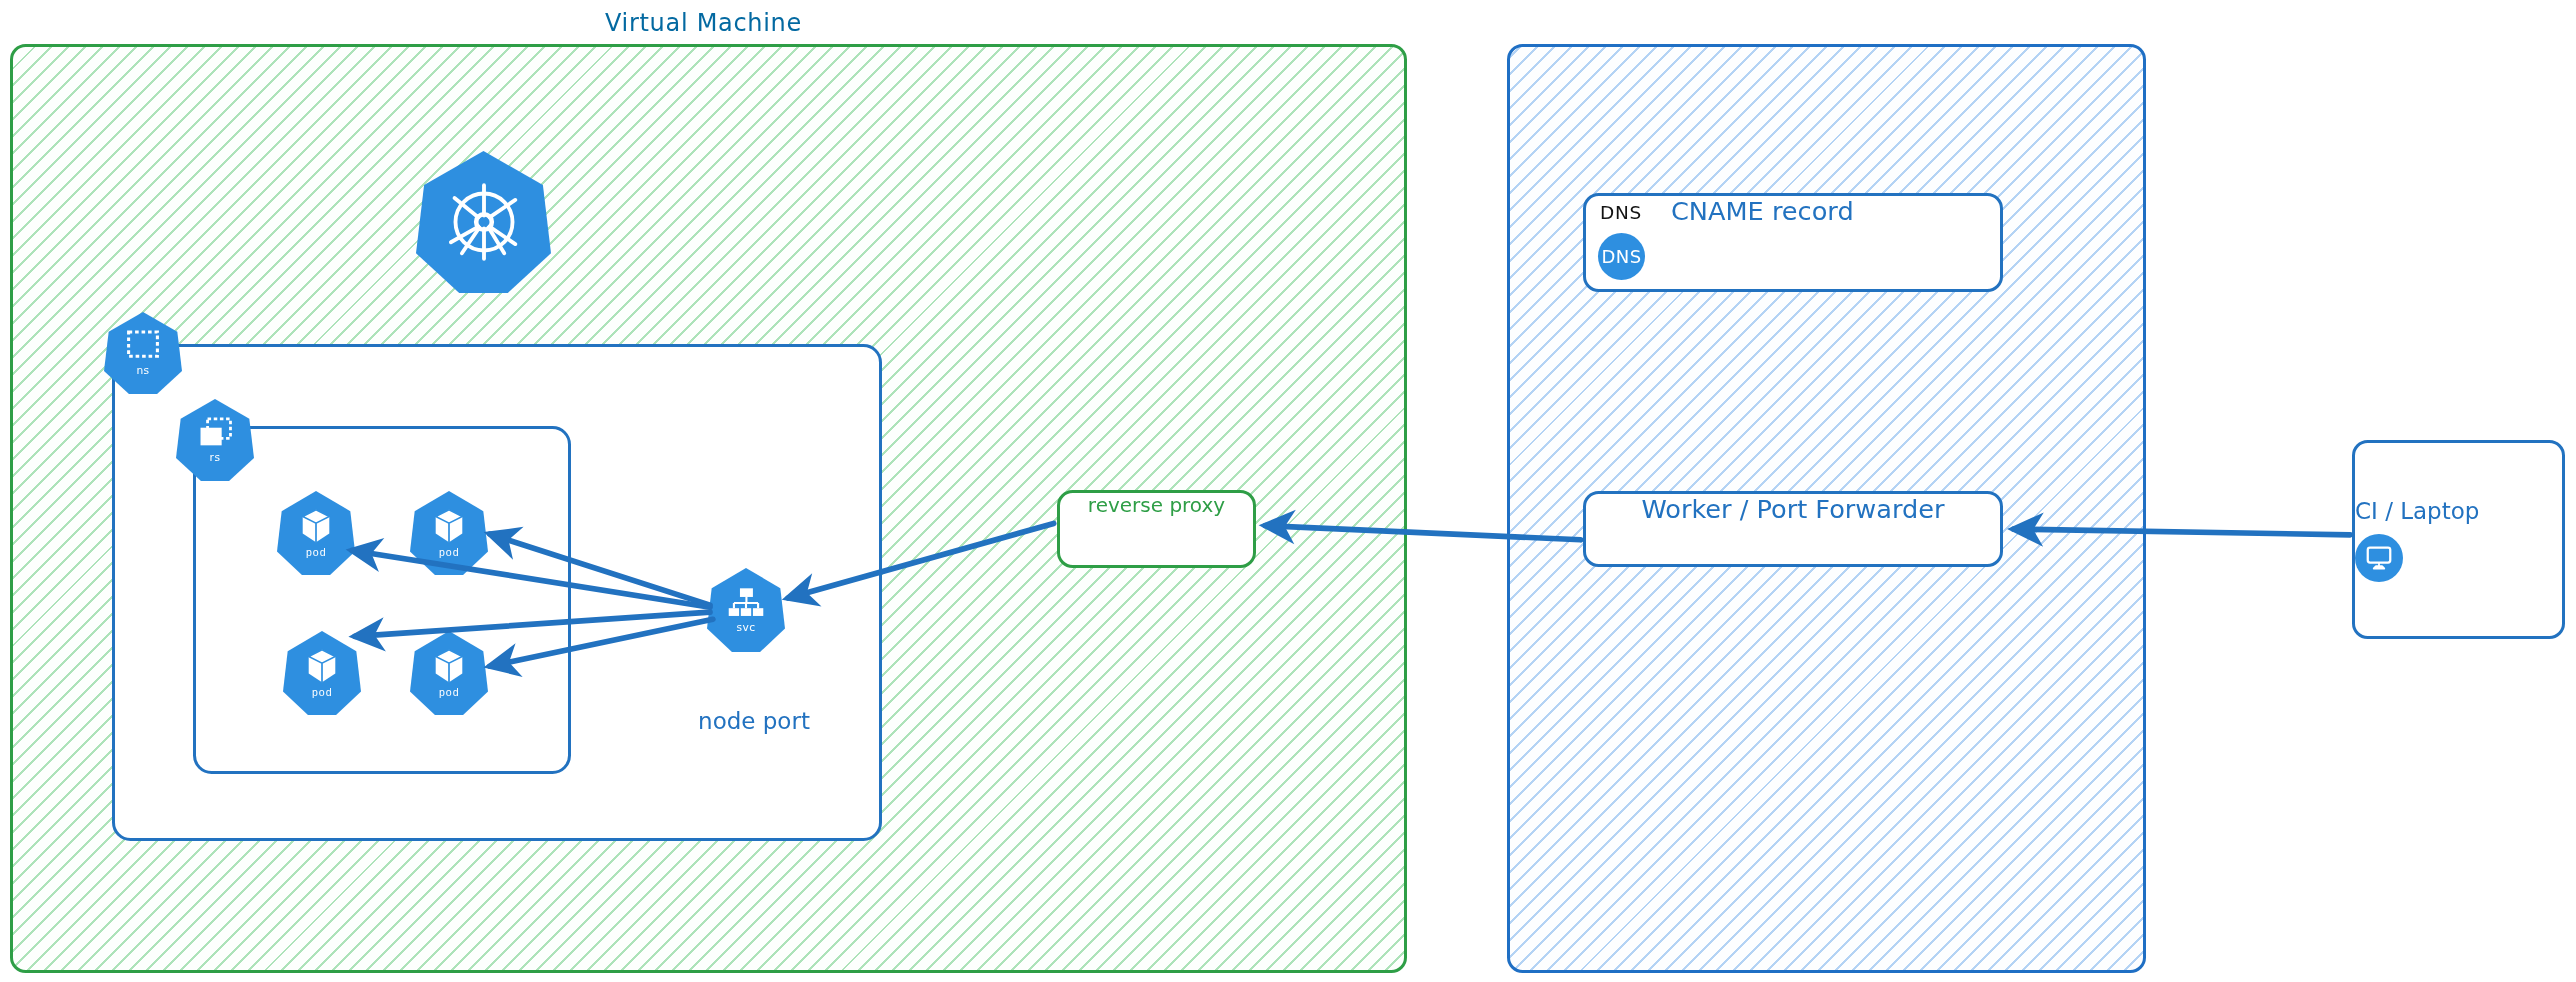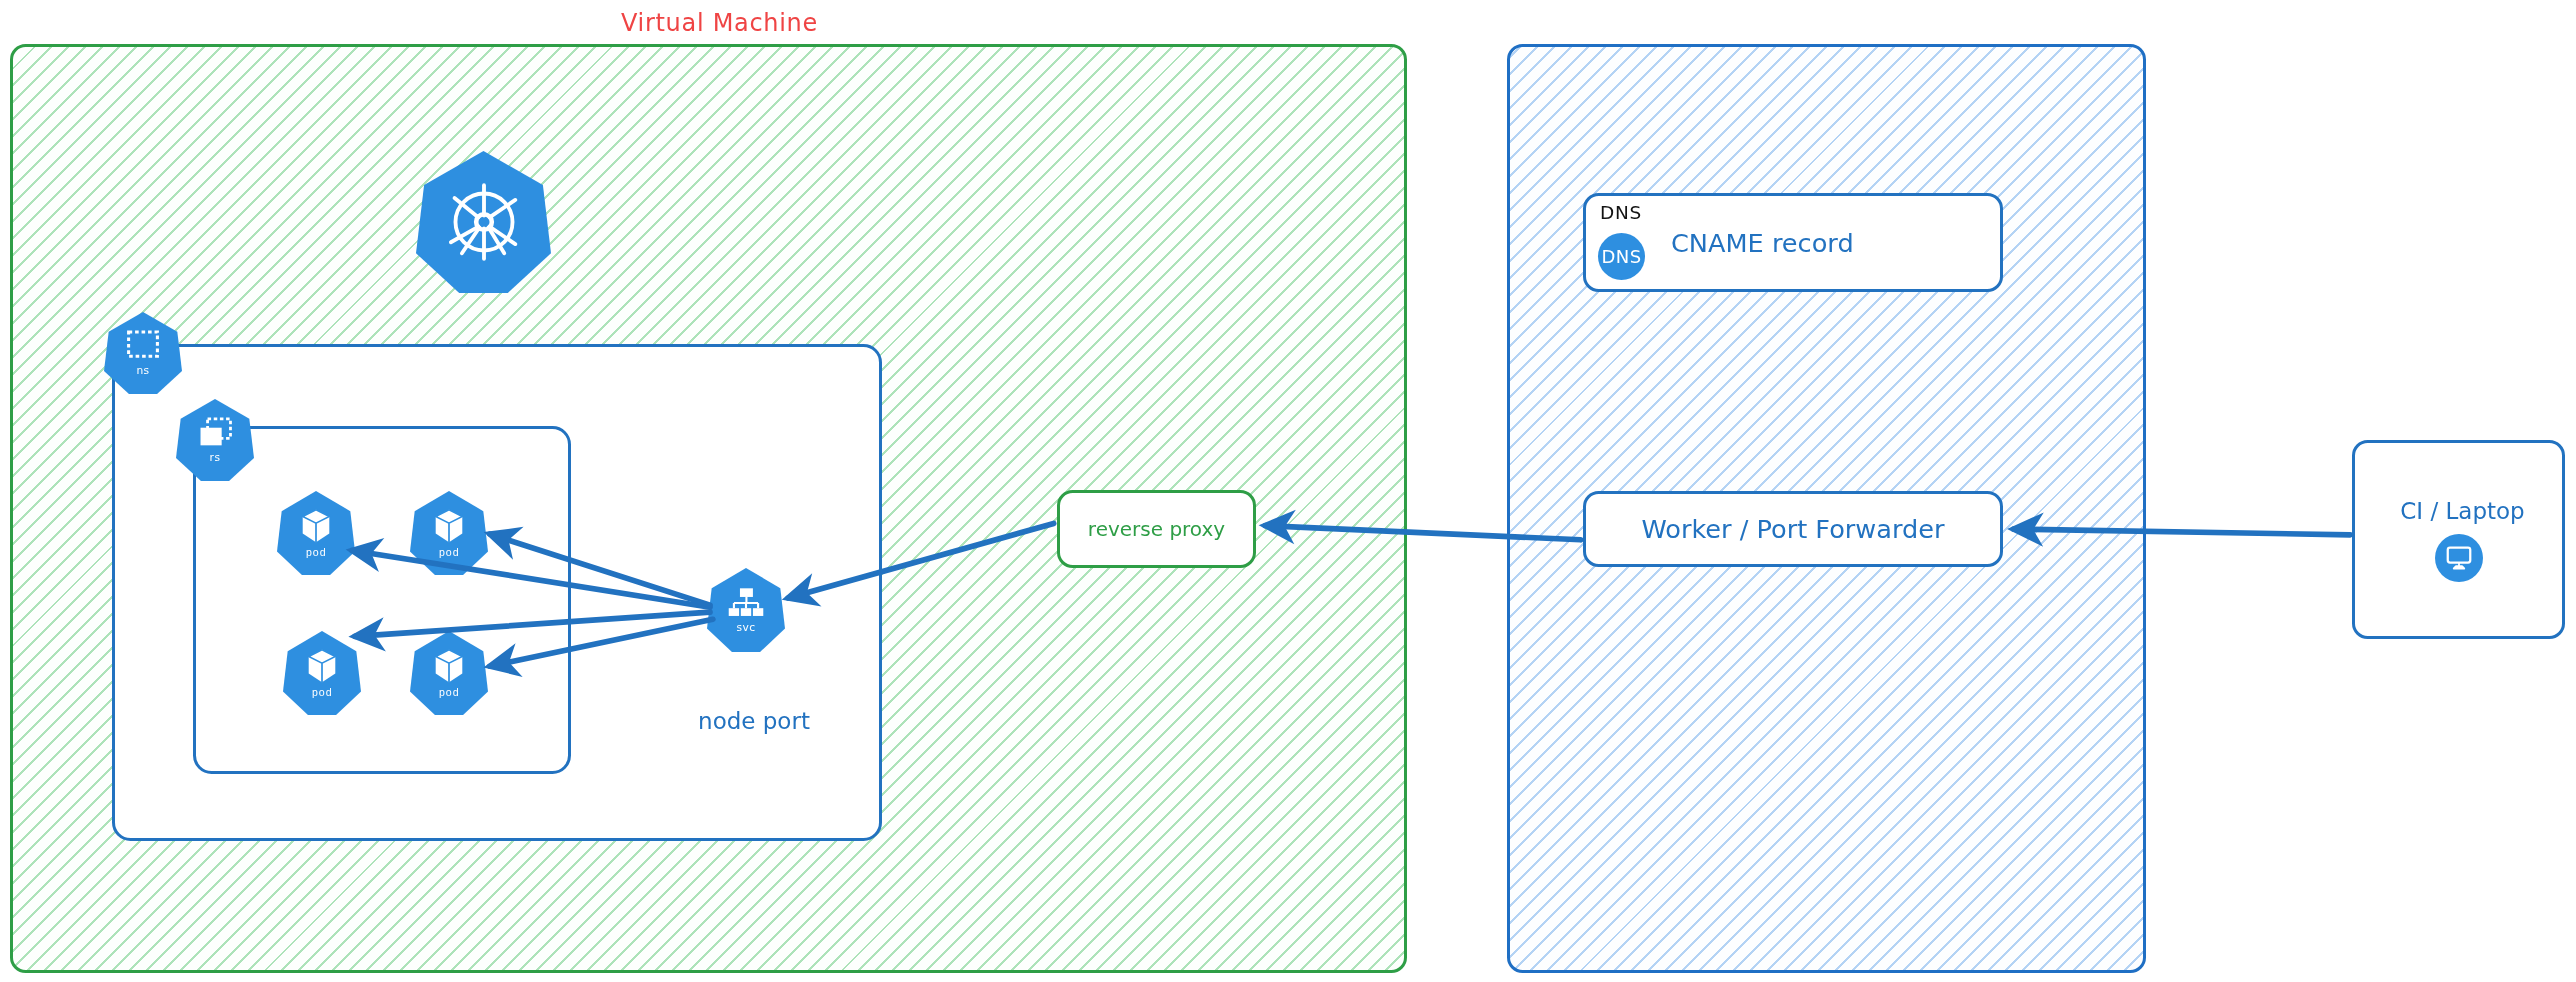--- a/index.html
+++ b/index.html
@@ -26,7 +26,7 @@
     white-space: nowrap;
     text-align: center;
   }
-  #vm-title { left: 16px; top: 8.5px; width: 1407px; color: #ef4444; }
+  #vm-title { left: 0; top: 8.5px; width: 1407px; color: #0369a1; }
   #ext-title { left: 1507px; top: 8.5px; width: 838px; color: #1f6fc4; }
 
   

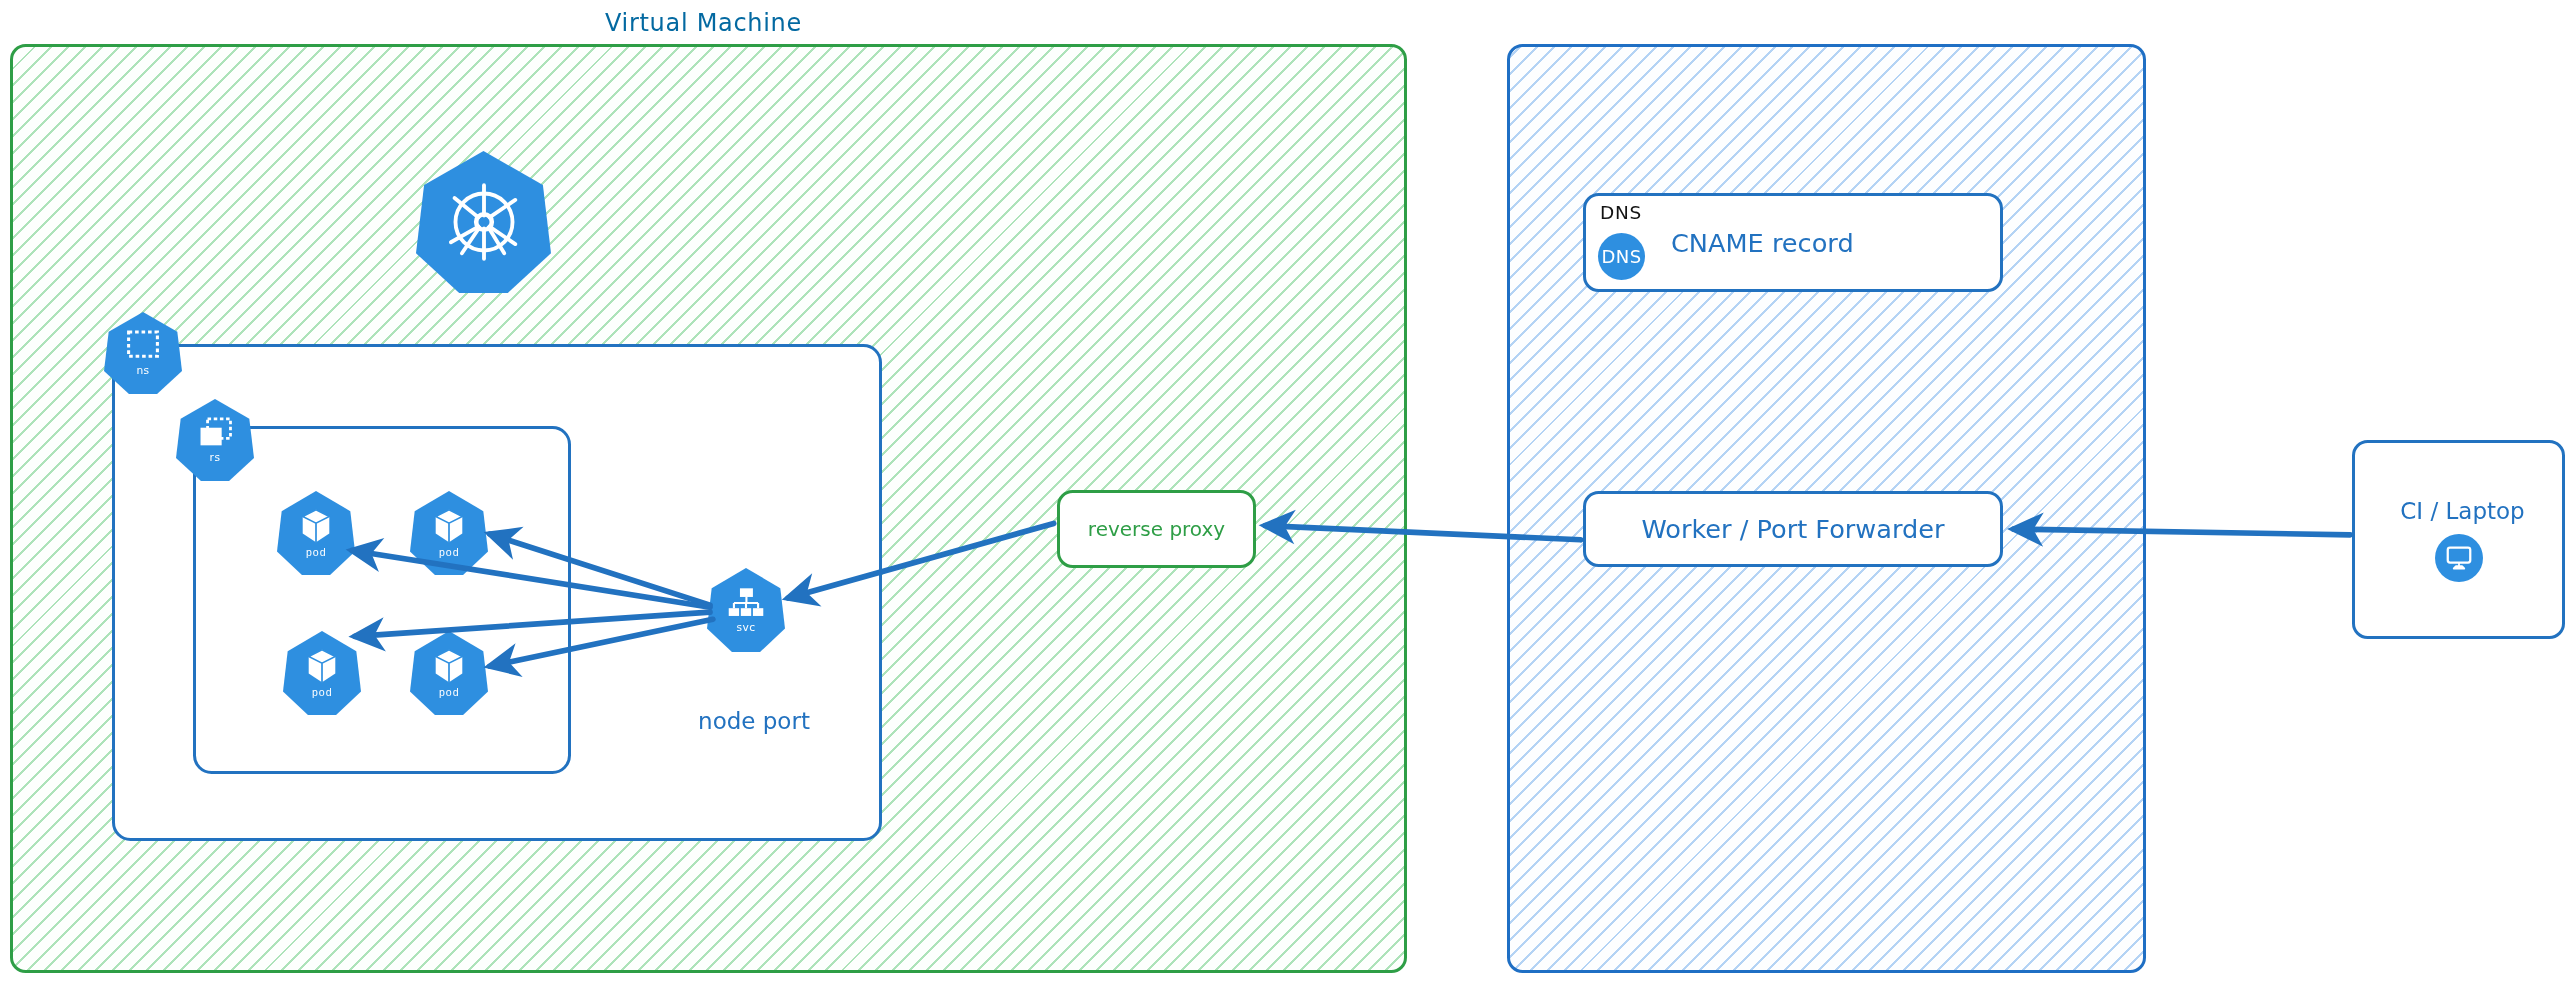--- a/index.html
+++ b/index.html
@@ -73,7 +73,6 @@
     background: #ffffff;
     border-radius: 15.6px;
     display: flex;
-    align-items: center;
     justify-content: center;
   }
   .card .card-text {

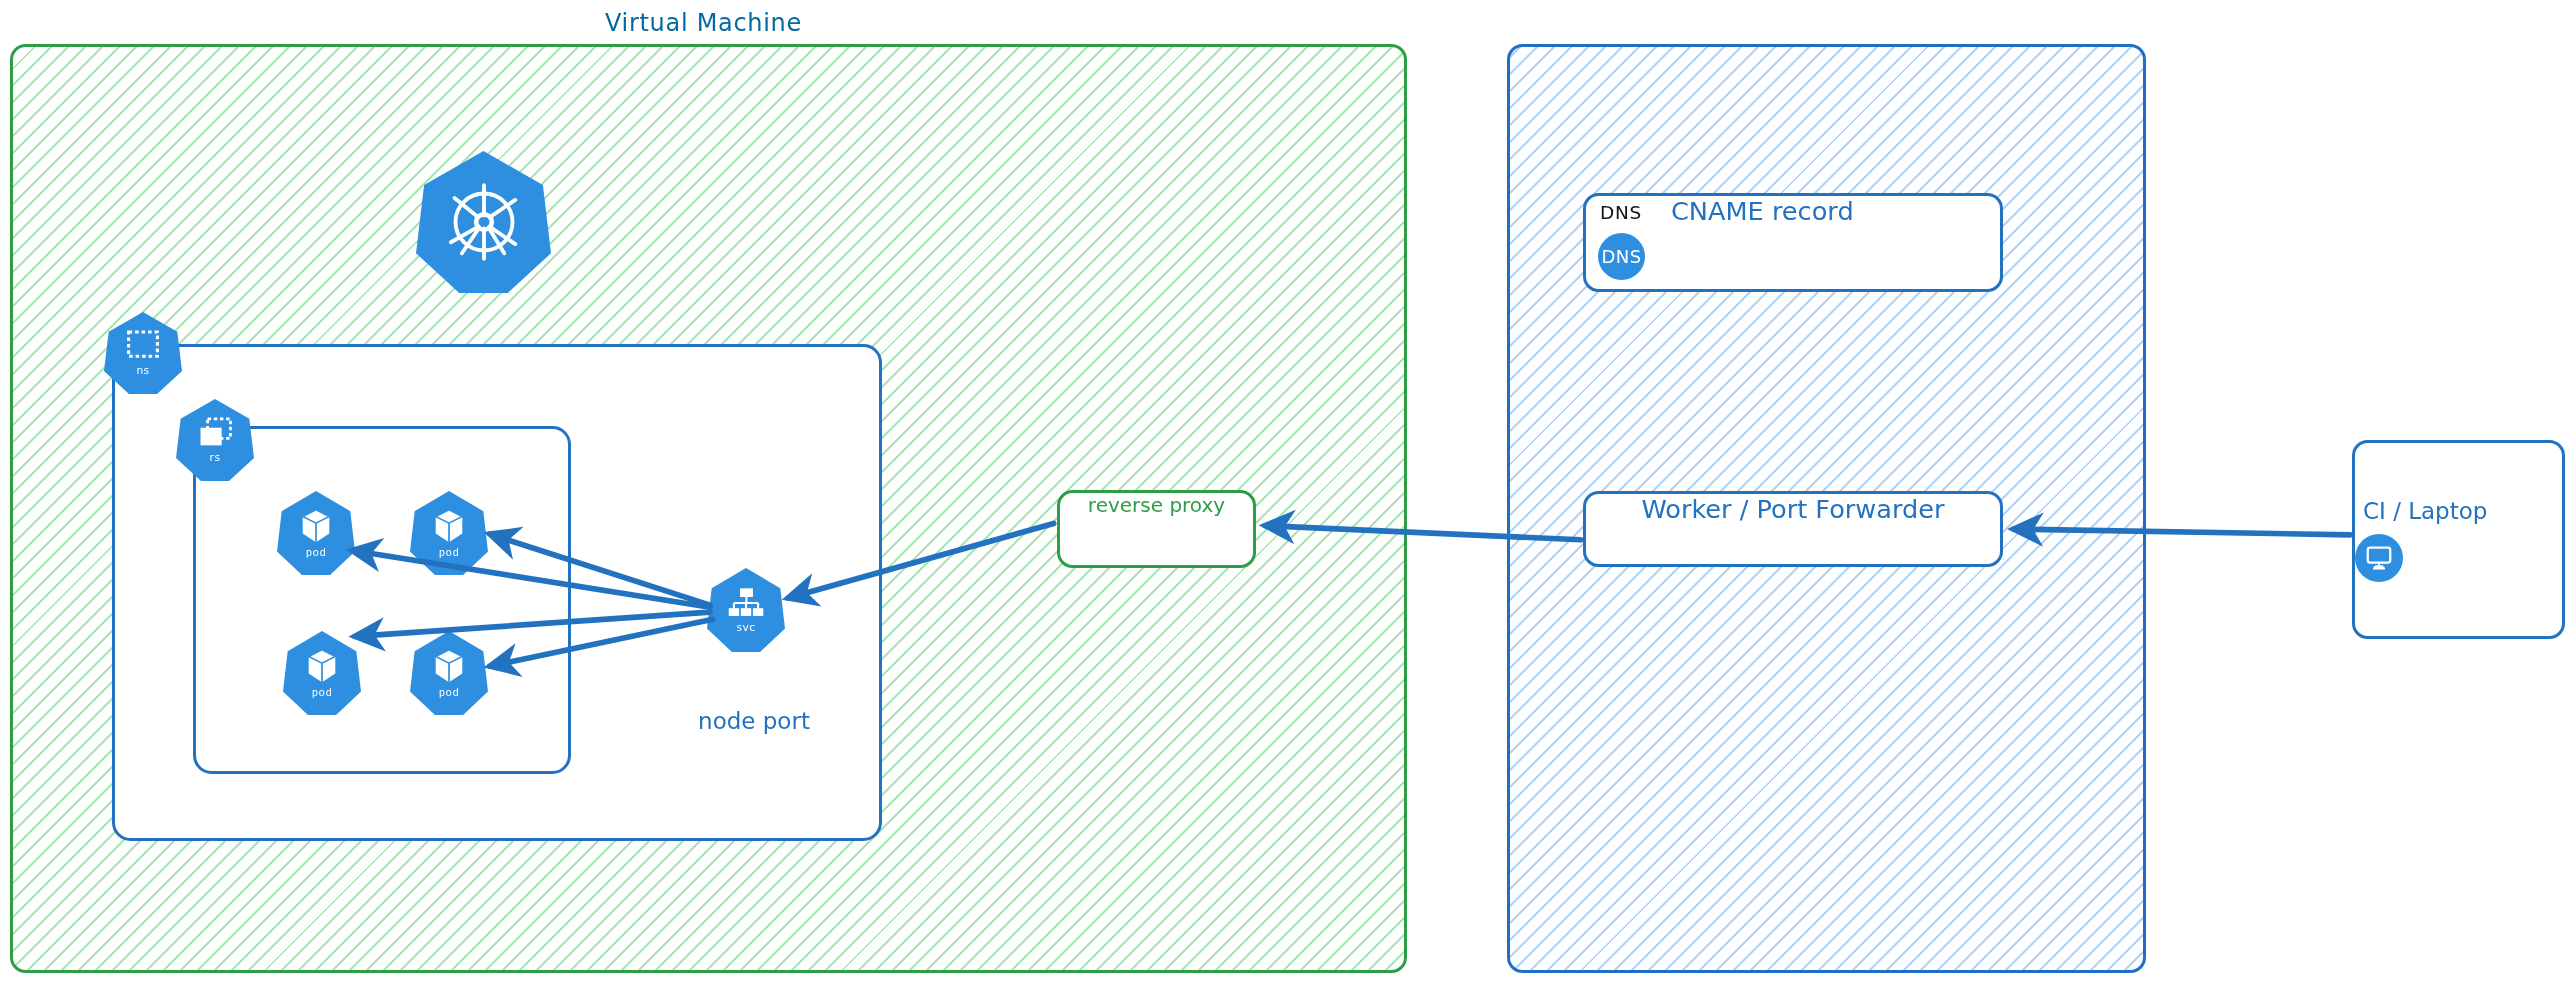--- a/index.html
+++ b/index.html
@@ -123,7 +123,7 @@
     flex-direction: column;
     justify-content: center;
   }
-  #ci-card .card-text { color: #2272c0; font-size: 23px; margin-bottom: 10px; margin-left: 8px; }
+  #ci-card .card-text { color: #2272c0; font-size: 23px; margin-bottom: 10px; }
 
   #ci-icon {
     width: 48px; height: 48px; border-radius: 50%;

